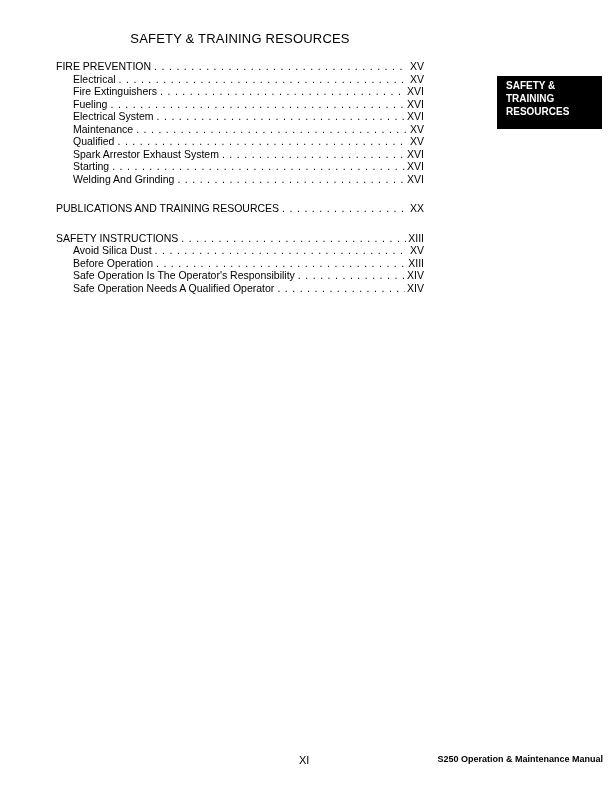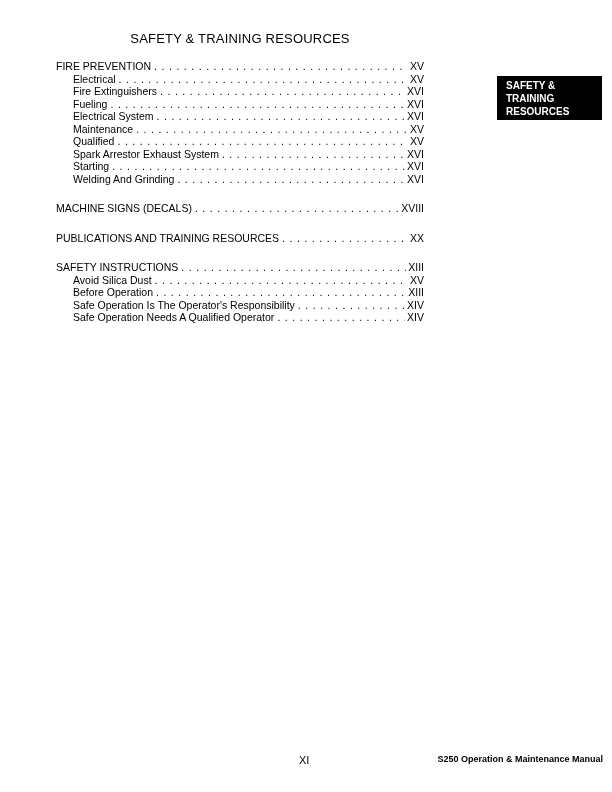--- a/index.html
+++ b/index.html
@@ -50,7 +50,7 @@
   .side-tab {
     position: absolute;
     left: 497px; top: 76px;
-    width: 105px; height: 44px;
+    width: 105px; height: 53px;
     box-sizing: border-box;
     background: #000000;
     color: #ffffff;

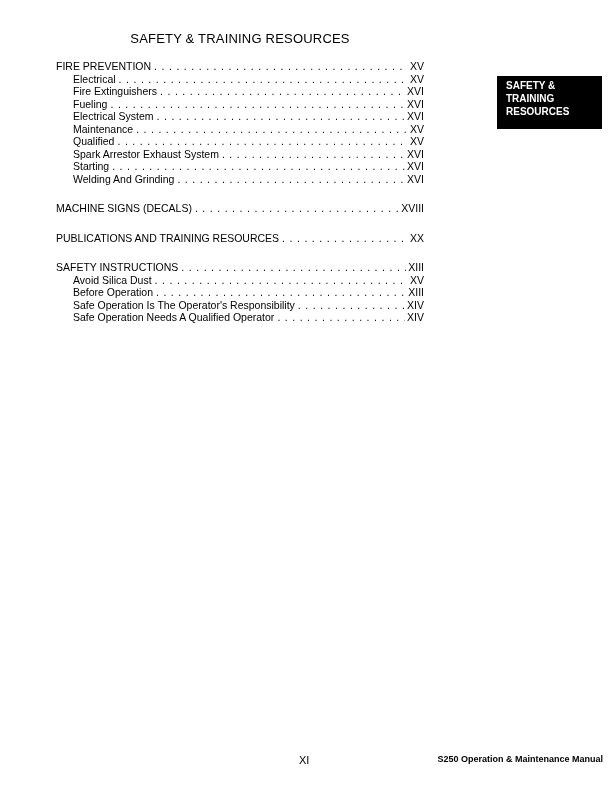--- a/index.html
+++ b/index.html
@@ -135,13 +135,6 @@
     </div>
     <div class="toc-section">
       <div class="toc-row ">
-        <span class="toc-label">MACHINE SIGNS (DECALS)</span>
-        <span class="dot-leader"></span>
-        <span class="toc-page">XVIII</span>
-      </div>
-    </div>
-    <div class="toc-section">
-      <div class="toc-row ">
         <span class="toc-label">PUBLICATIONS AND TRAINING RESOURCES</span>
         <span class="dot-leader"></span>
         <span class="toc-page">XX</span>

